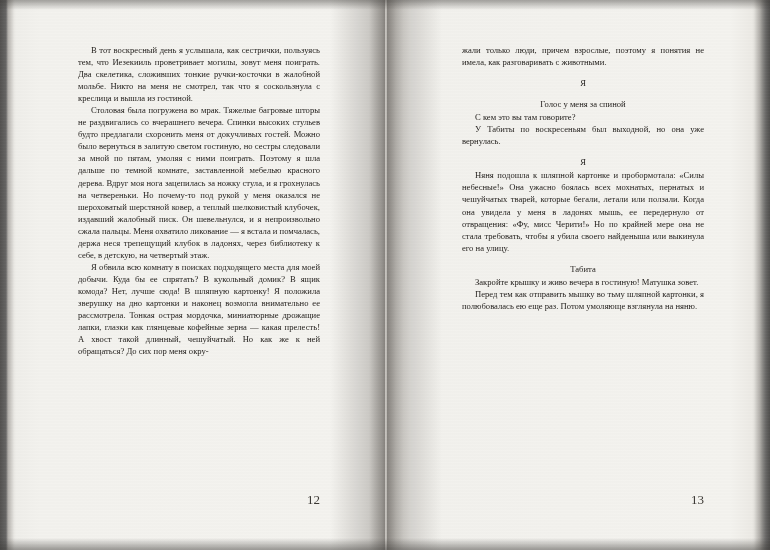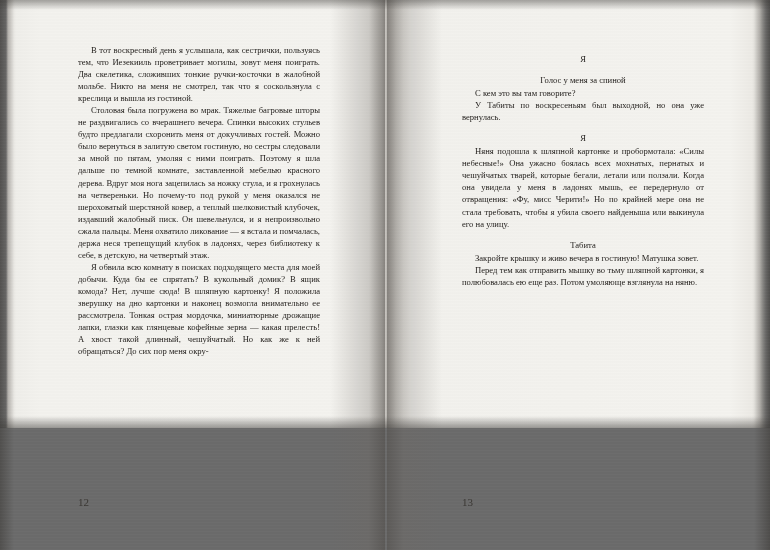--- a/index.html
+++ b/index.html
@@ -18,7 +18,7 @@
     left: 0;
     top: 0;
     width: 770px;
-    height: 428px;
+    height: 550px;
     background: linear-gradient(to right,
         #6f6f6f 0px, #7a7a7a 6px,
         #d8d5d0 8px, #efeeea 16px,

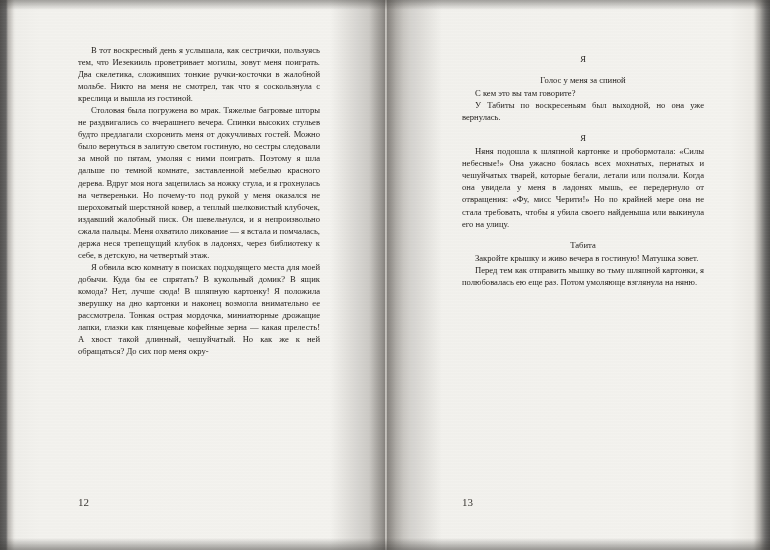--- a/index.html
+++ b/index.html
@@ -145,6 +145,7 @@
 
   <div class="page page-right">
     <div class="text-col">
+      <p class="noindent">жали только люди, причем взрослые, поэтому я понятия не имела, как разговаривать с животными.</p>
       <p class="speaker">Я</p>
       <p class="speaker">Голос у меня за спиной</p>
       <p>С кем это вы там говорите?</p>

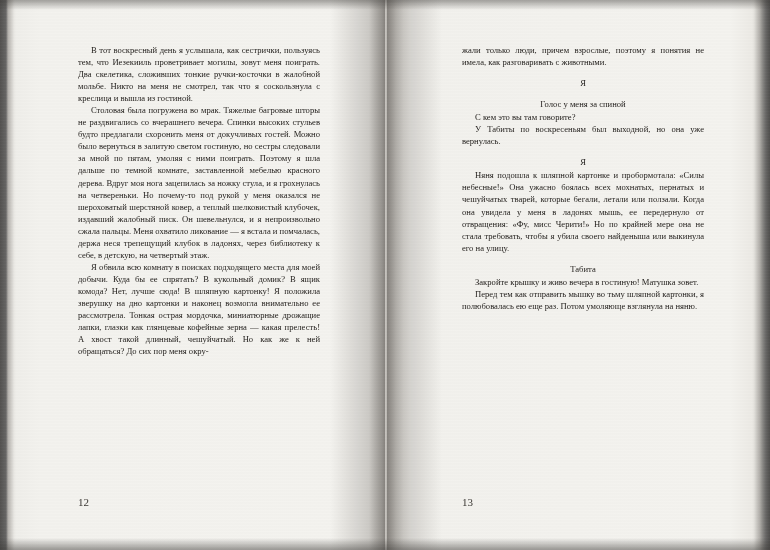--- a/index.html
+++ b/index.html
@@ -114,8 +114,8 @@
     bottom: 42px;
     width: 242px;
     left: 62px;
-    text-align: left;
-    font-size: 11px;
+    text-align: right;
+    font-size: 13px;
     color: #3a3733;
   }
   .page-right .folio { left: 58px; }

